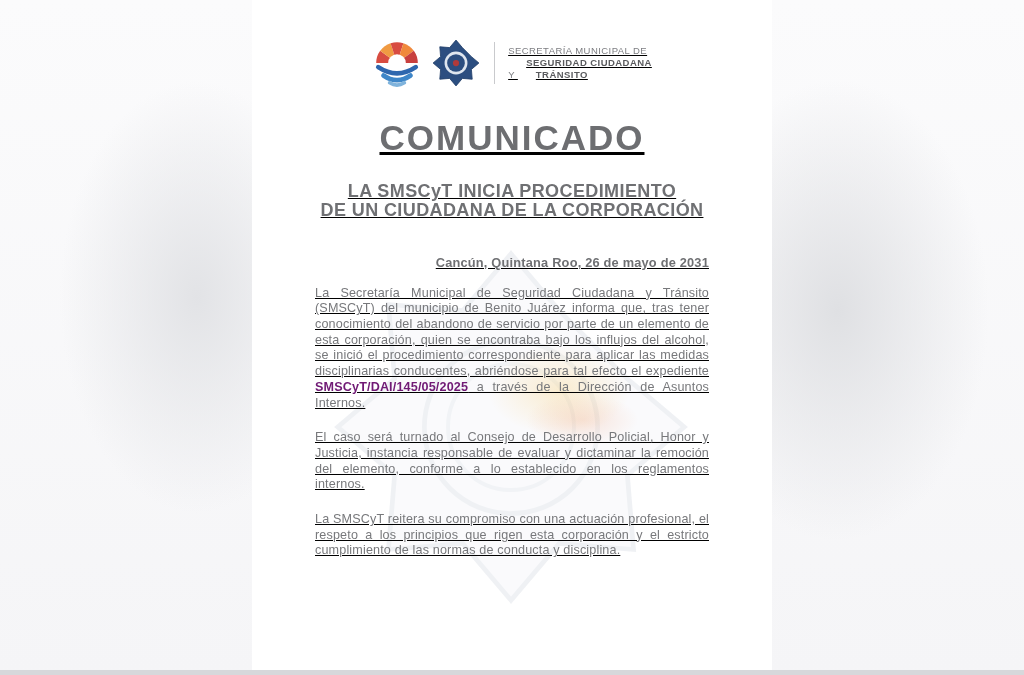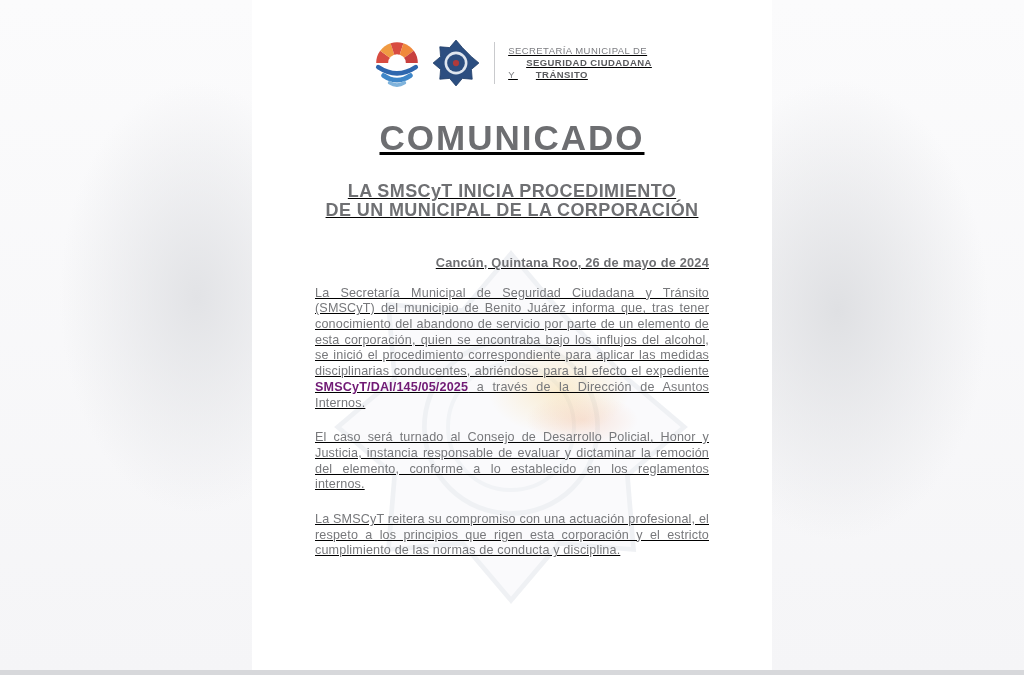--- a/index.html
+++ b/index.html
@@ -150,7 +150,7 @@
 
     <div class="doc-subtitle">
       <div>LA SMSCyT INICIA PROCEDIMIENTO</div>
-      <div>DE UN MUNICIPAL DE LA CORPORACIÓN</div>
+      <div>DE UN CIUDADANA DE LA CORPORACIÓN</div>
     </div>
 
     <div class="body-col">

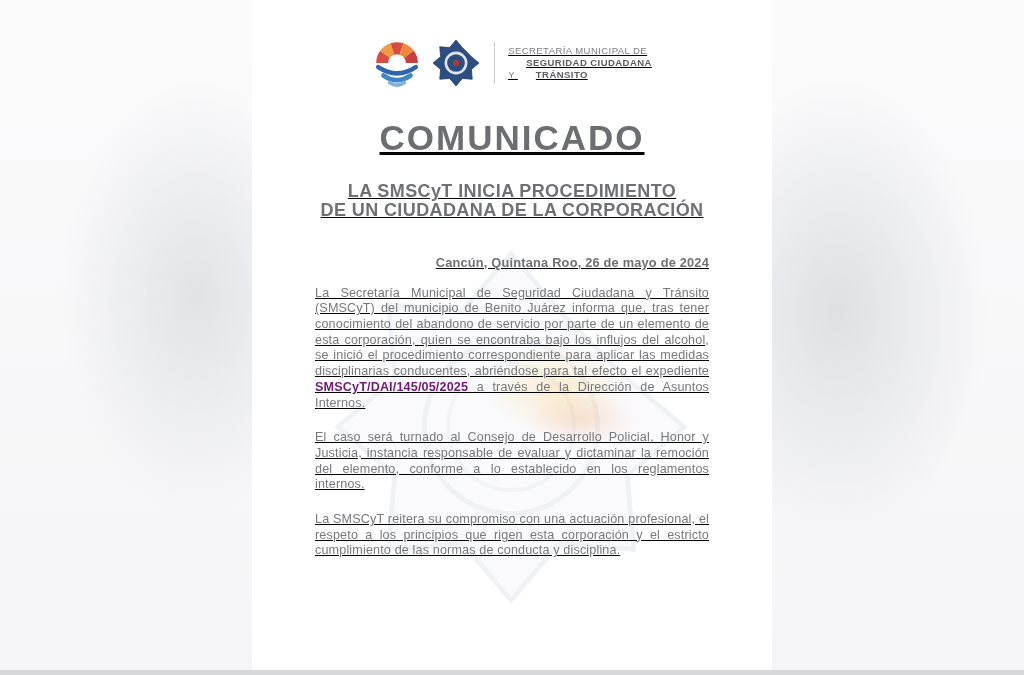--- a/index.html
+++ b/index.html
@@ -155,7 +155,7 @@
 
     <div class="body-col">
 
-      <div class="dateline">Cancún, Quintana Roo, 26 de mayo de 2024</div>
+      <div class="dateline">Cancún, Quintana Roo, 26 de mayo de 2031</div>
 
       <p class="paragraph"><span>La Secretaría Municipal de Seguridad Ciudadana y Tránsito (SMSCyT) del municipio de Benito Juárez informa que, tras tener conocimiento del abandono de servicio por parte de un elemento de esta corporación, quien se encontraba bajo los influjos del alcohol, se inició el procedimiento correspondiente para aplicar las medidas disciplinarias conducentes, abriéndose para tal efecto el expediente </span><span class="bold">SMSCyT/DAI/145/05/2025</span><span> a través de la Dirección de Asuntos Internos.</span></p>
 

